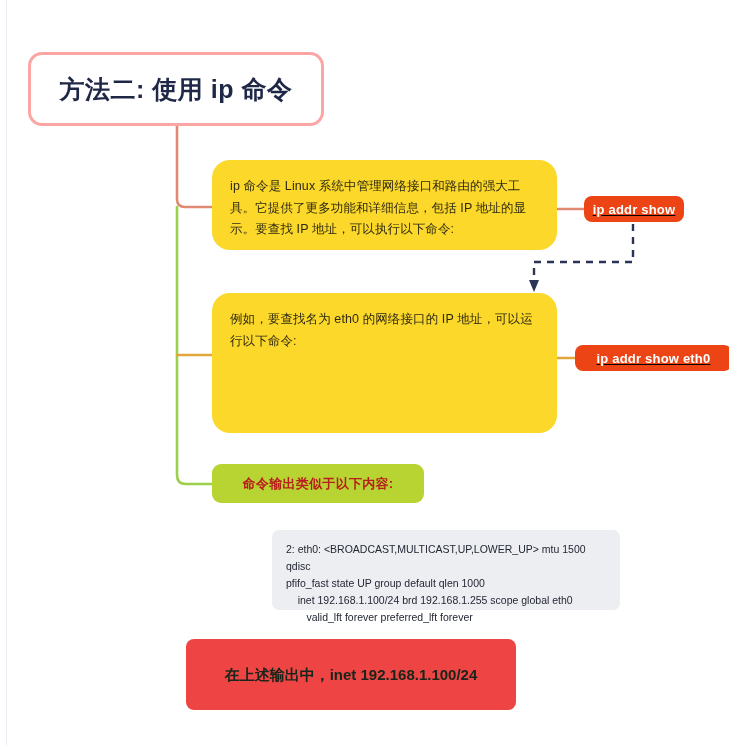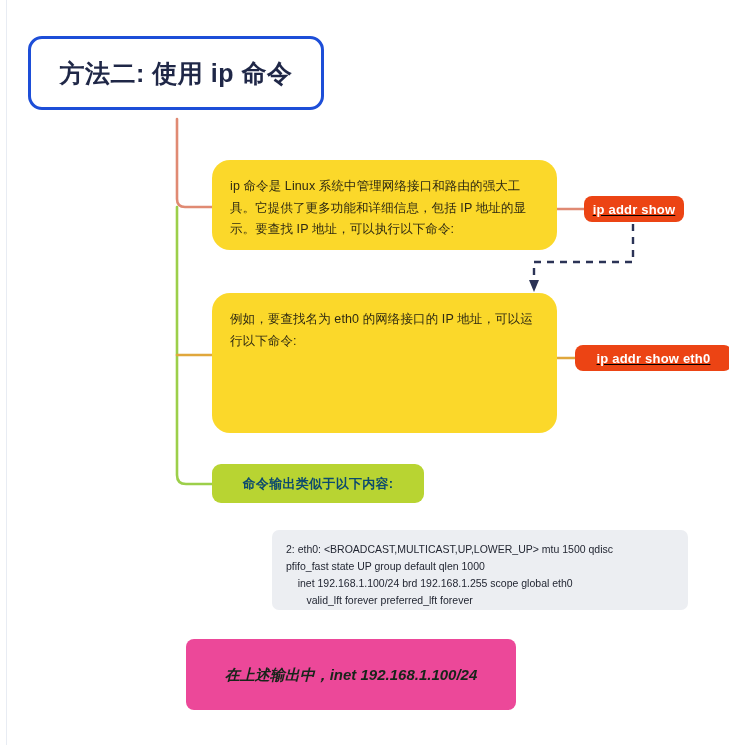--- a/index.html
+++ b/index.html
@@ -40,11 +40,11 @@
   #title-node {
     position: absolute;
     left: 28px;
-    top: 36px;
+    top: 52px;
     width: 296px;
     height: 74px;
     box-sizing: border-box;
-    border: 3px solid #1d4ed8;
+    border: 3px solid #fca5a5;
     border-radius: 14px;
     background: #ffffff;
     display: flex;

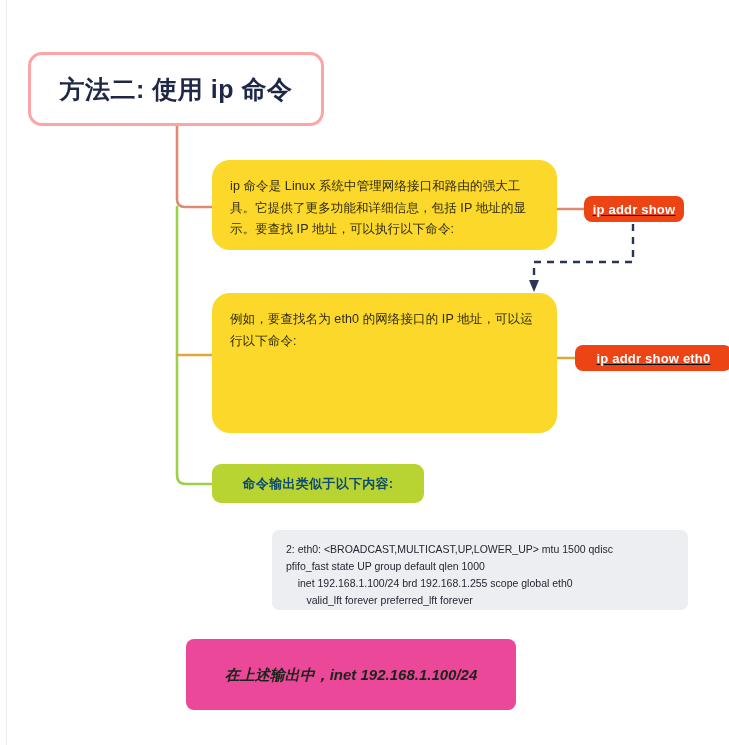--- a/index.html
+++ b/index.html
@@ -108,7 +108,7 @@
   #olive-box .olive-text {
     font-size: 13px;
     font-weight: bold;
-    color: #0c4a6e;
+    color: #b91c1c;
     letter-spacing: 0.3px;
     white-space: nowrap;
   }

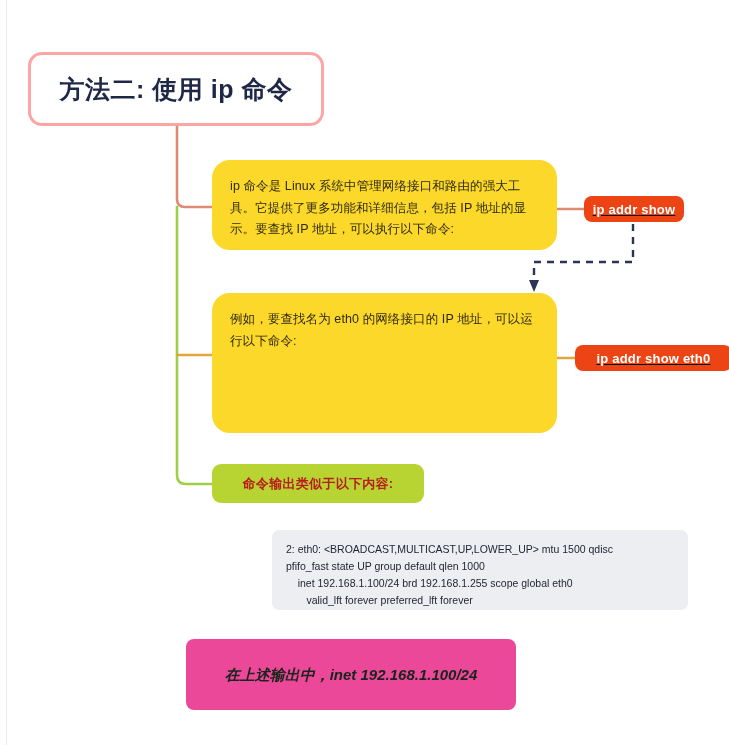--- a/index.html
+++ b/index.html
@@ -148,7 +148,7 @@
     position: absolute;
     left: 272px;
     top: 530px;
-    width: 416px;
+    width: 348px;
     height: 80px;
     box-sizing: border-box;
     background: #eceef2;

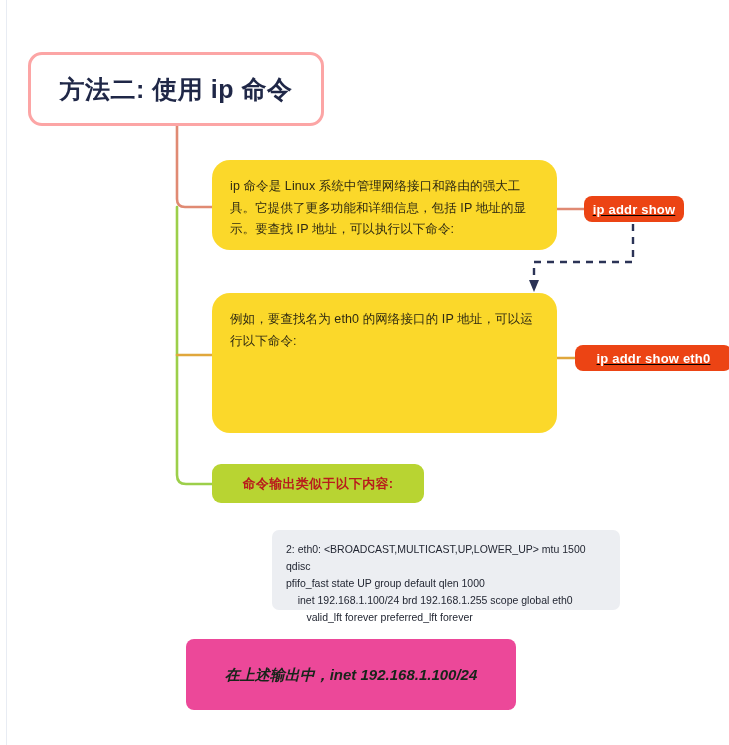--- a/index.html
+++ b/index.html
@@ -173,7 +173,7 @@
     width: 330px;
     height: 71px;
     box-sizing: border-box;
-    background: #ec4899;
+    background: #ef4444;
     border-radius: 8px;
     z-index: 4;
     display: flex;
@@ -181,7 +181,6 @@
     align-items: center;
     justify-content: center;
     padding: 0 10px;
-    font-style: italic;
   }
   #conclusion-box .cline {
     font-size: 15px;

